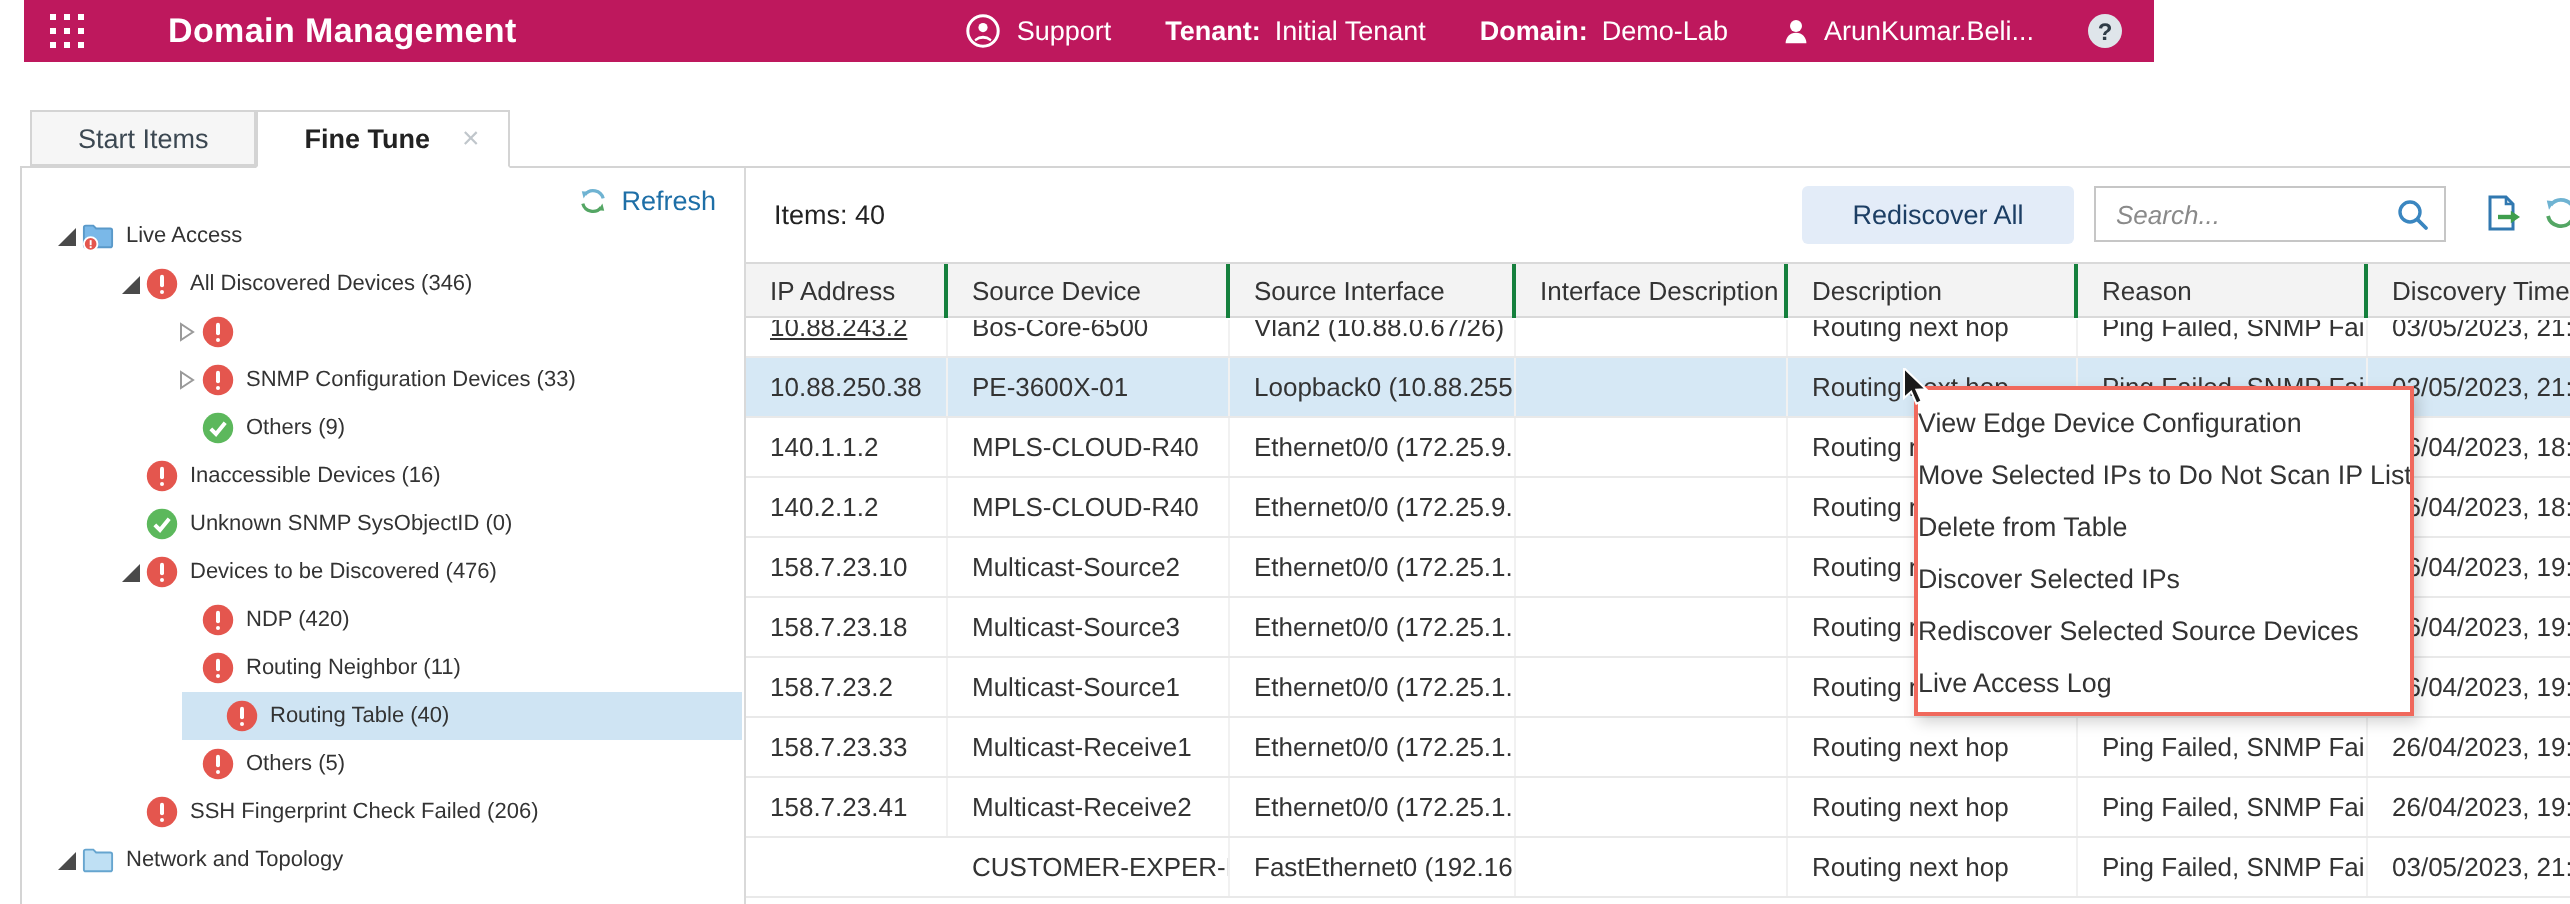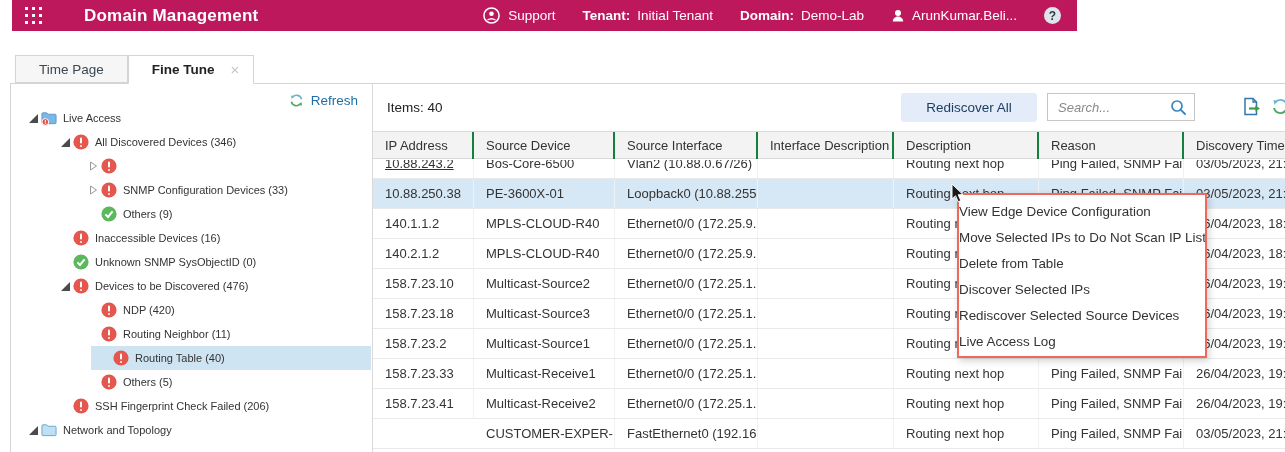--- a/index.html
+++ b/index.html
@@ -113,7 +113,7 @@
 
 <div class="tabs">
   <div class="tab">
-    <span class="lbl">Time Page</span>
+    <span class="lbl">Start Items</span>
   </div>
   <div class="tab active">
     <span class="lbl">Fine Tune</span>

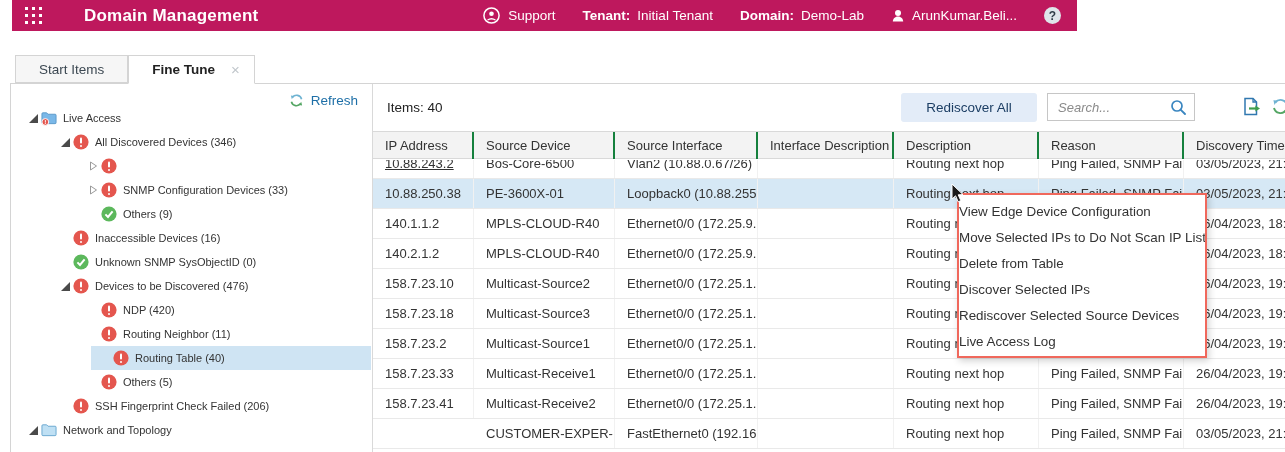--- a/index.html
+++ b/index.html
@@ -41,7 +41,7 @@
   .toolbar { position:absolute; left:0; top:0; right:0; height:47px; }
   .items-count { position:absolute; left:14px; top:0; line-height:47px; font-size:13.5px; color:#222; }
   .btn { position:absolute; left:528px; top:9px; width:136px; height:29px; background:#e3ecf8; color:#1c3e64; border:none; border-radius:3px; font-size:13.5px; font-family:inherit; cursor:pointer; }
-  .searchbox { position:absolute; left:674px; top:9px; width:148px; height:28px; border:1px solid #c6c6c6; background:#fff; display:flex; align-items:center; }
+  .searchbox { position:absolute; left:674px; top:9px; width:176px; height:28px; border:1px solid #c6c6c6; background:#fff; display:flex; align-items:center; }
   .searchbox input { flex:1; border:none; outline:none; padding:0 4px 0 10px; font-size:13px; font-family:inherit; font-style:italic; color:#444; min-width:0; }
   .searchbox input::placeholder { color:#8a8a8a; font-style:italic; }
   .search-ic { flex:none; margin-right:7px; cursor:pointer; display:flex; }

